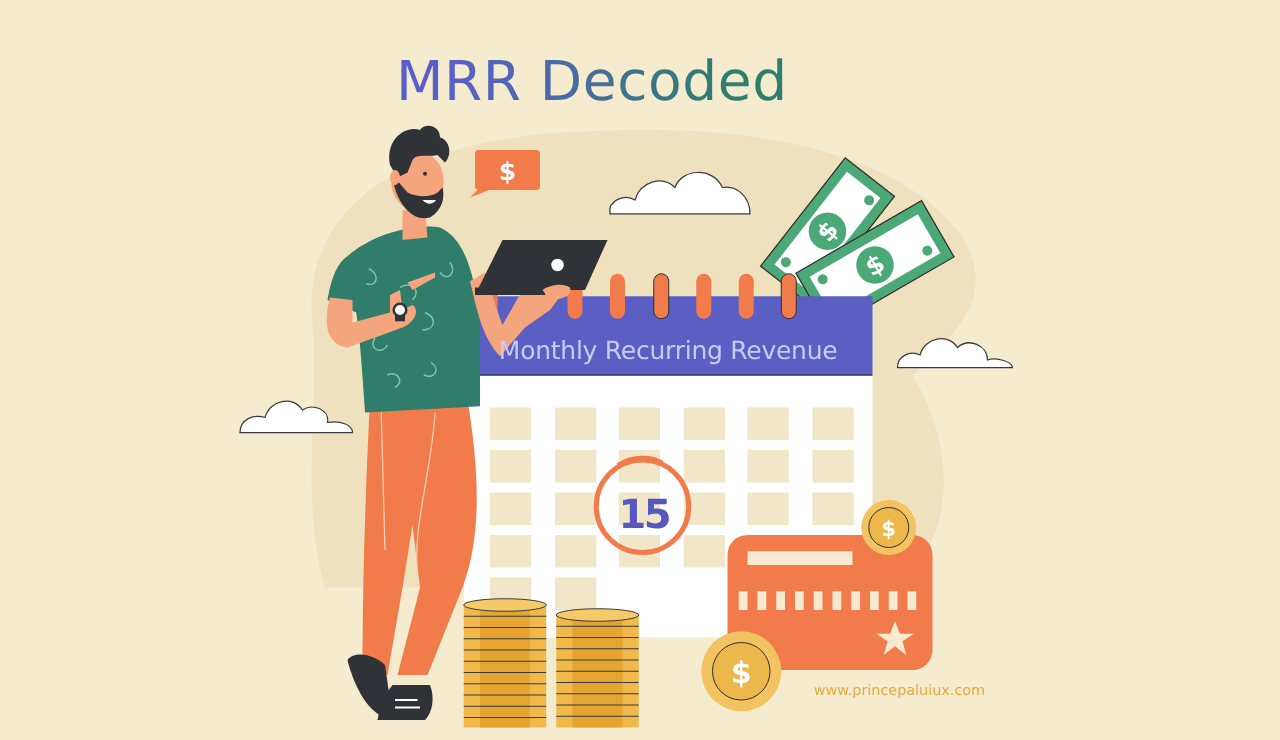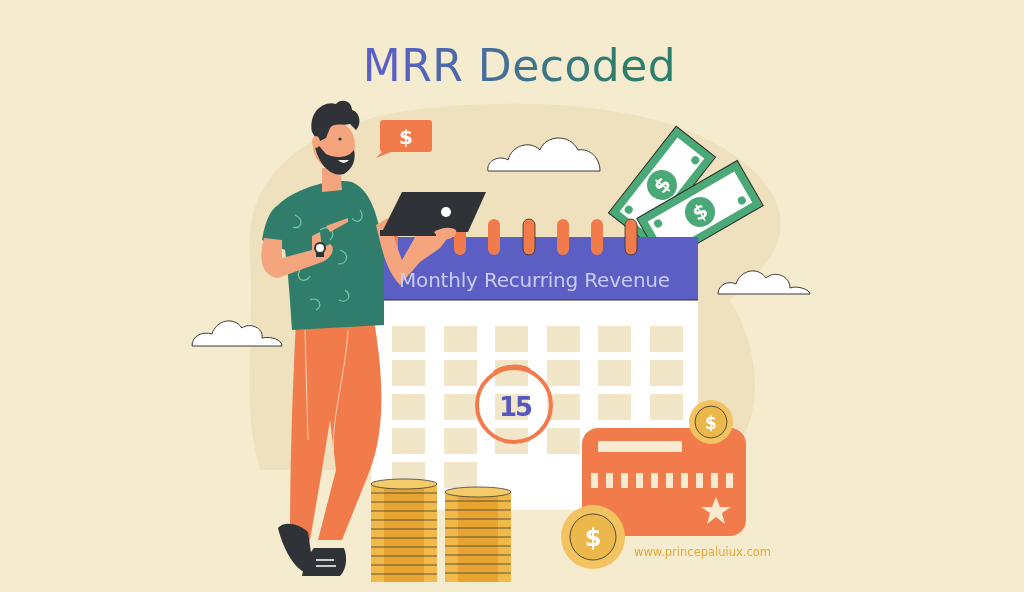--- a/index.html
+++ b/index.html
@@ -8,7 +8,7 @@
     position:absolute; left:0; top:40px; width:947px; text-align:center;
     font-family:"DejaVu Sans", sans-serif; font-size:44px; font-weight:normal; letter-spacing:0.5px;
     background:linear-gradient(90deg,#5a5fc8 38%,#2e7e6c 62%);
-    -webkit-background-clip:text; background-clip:text; color:transparent;padding-left:46px;
+    -webkit-background-clip:text; background-clip:text; color:transparent;
   }
   svg.scene { position:absolute; left:0; top:0; }
   .banner-text {

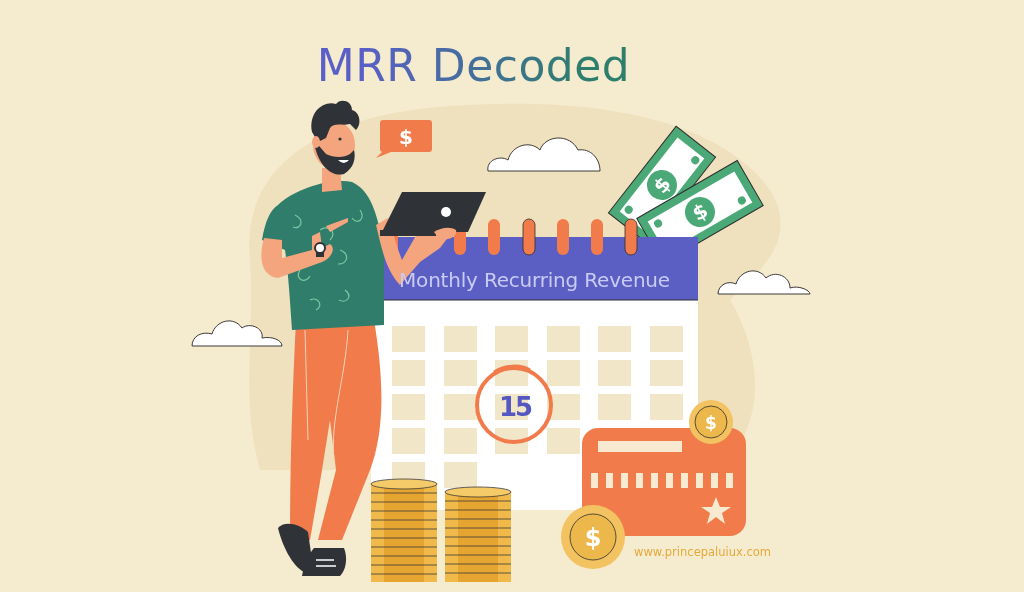--- a/index.html
+++ b/index.html
@@ -17,7 +17,7 @@
   }
   .date-num {
     position:absolute; left:482px; top:392px; width:66px; text-align:center;
-    font-family:"DejaVu Sans", sans-serif; font-size:26px; font-weight:bold; color:#5458c0; letter-spacing:-2px;
+    font-family:"DejaVu Sans", sans-serif; font-size:32px; font-weight:bold; color:#5458c0; letter-spacing:-2px;
   }
   .url {
     position:absolute; left:634px; top:545px;

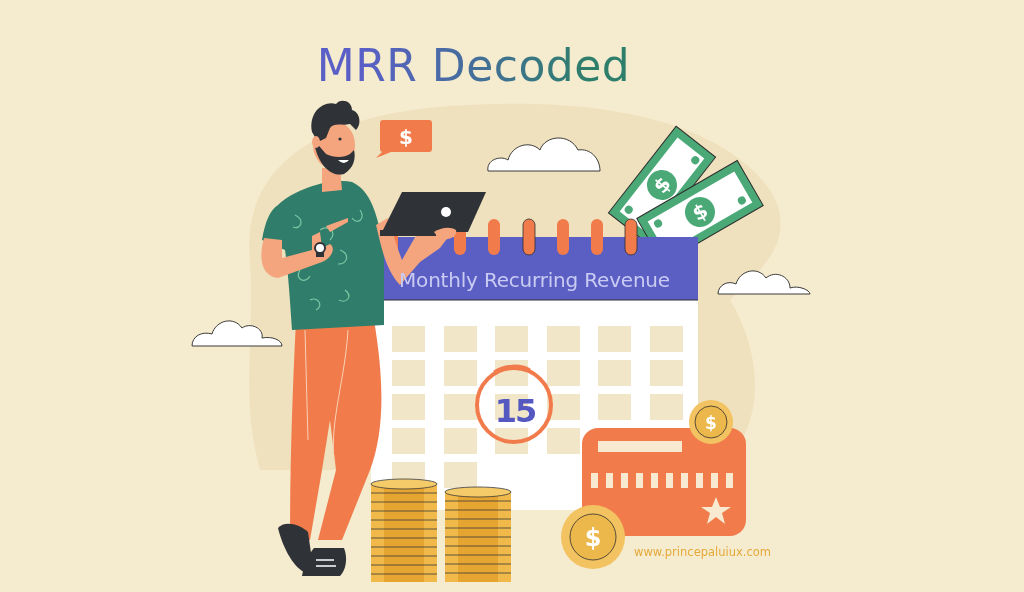--- a/index.html
+++ b/index.html
@@ -20,7 +20,7 @@
     font-family:"DejaVu Sans", sans-serif; font-size:32px; font-weight:bold; color:#5458c0; letter-spacing:-2px;
   }
   .url {
-    position:absolute; left:634px; top:545px;
+    position:absolute; left:651px; top:545px;
     font-family:"DejaVu Sans", sans-serif; font-size:11.5px; color:#e5a93a;
   }
 </style>

